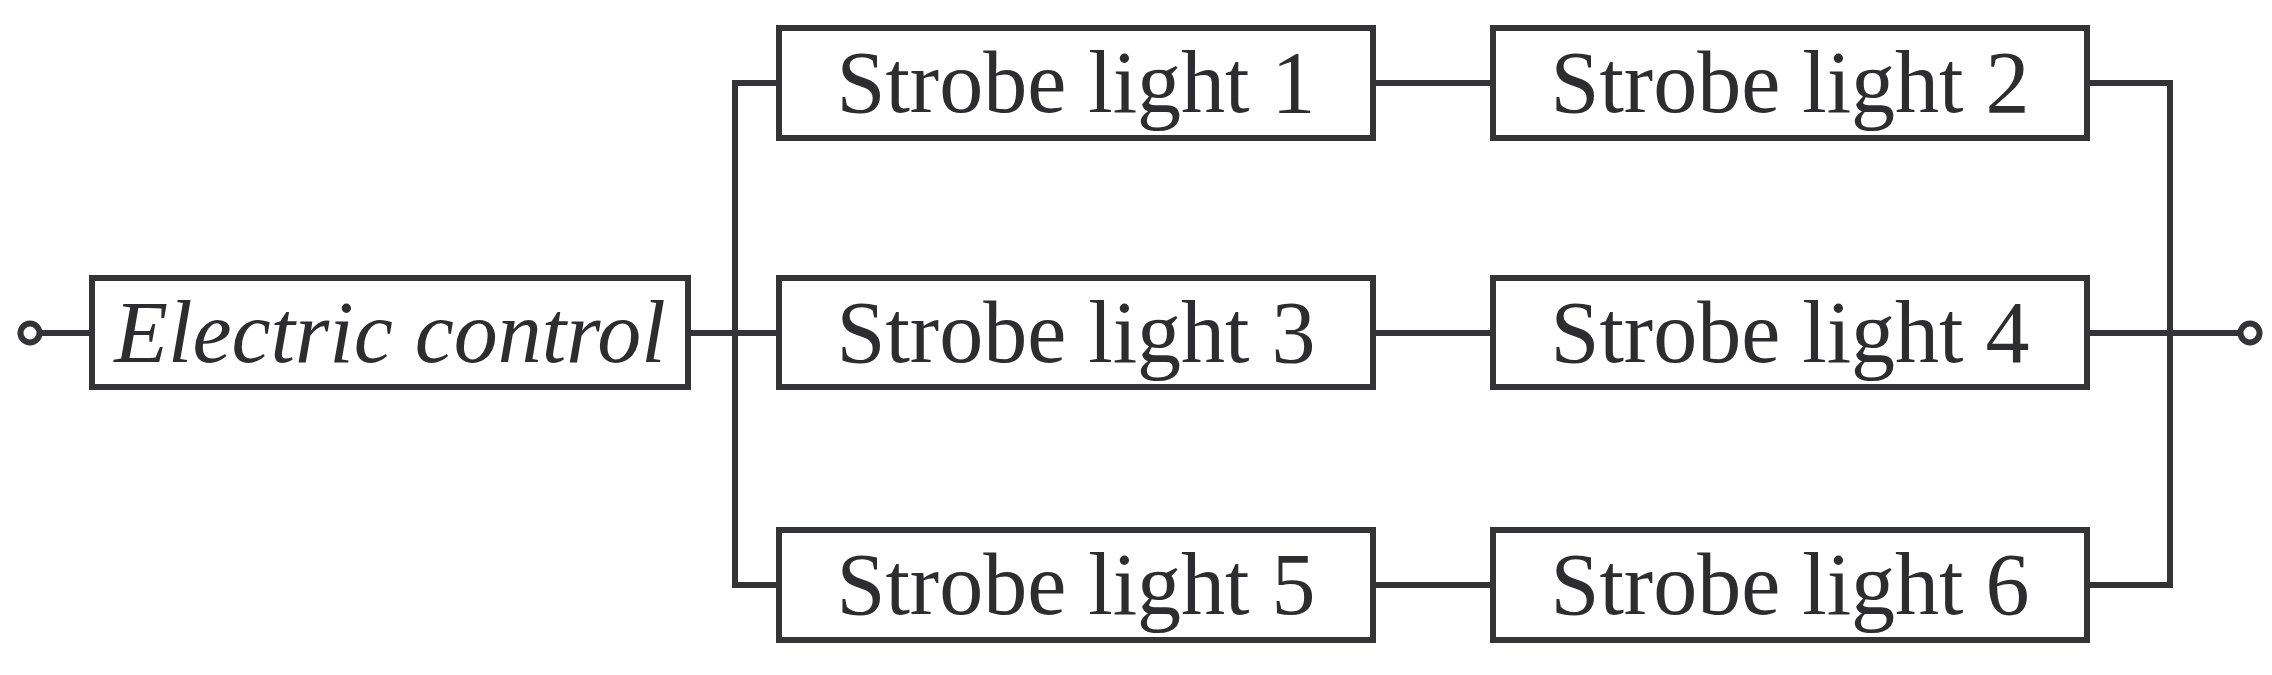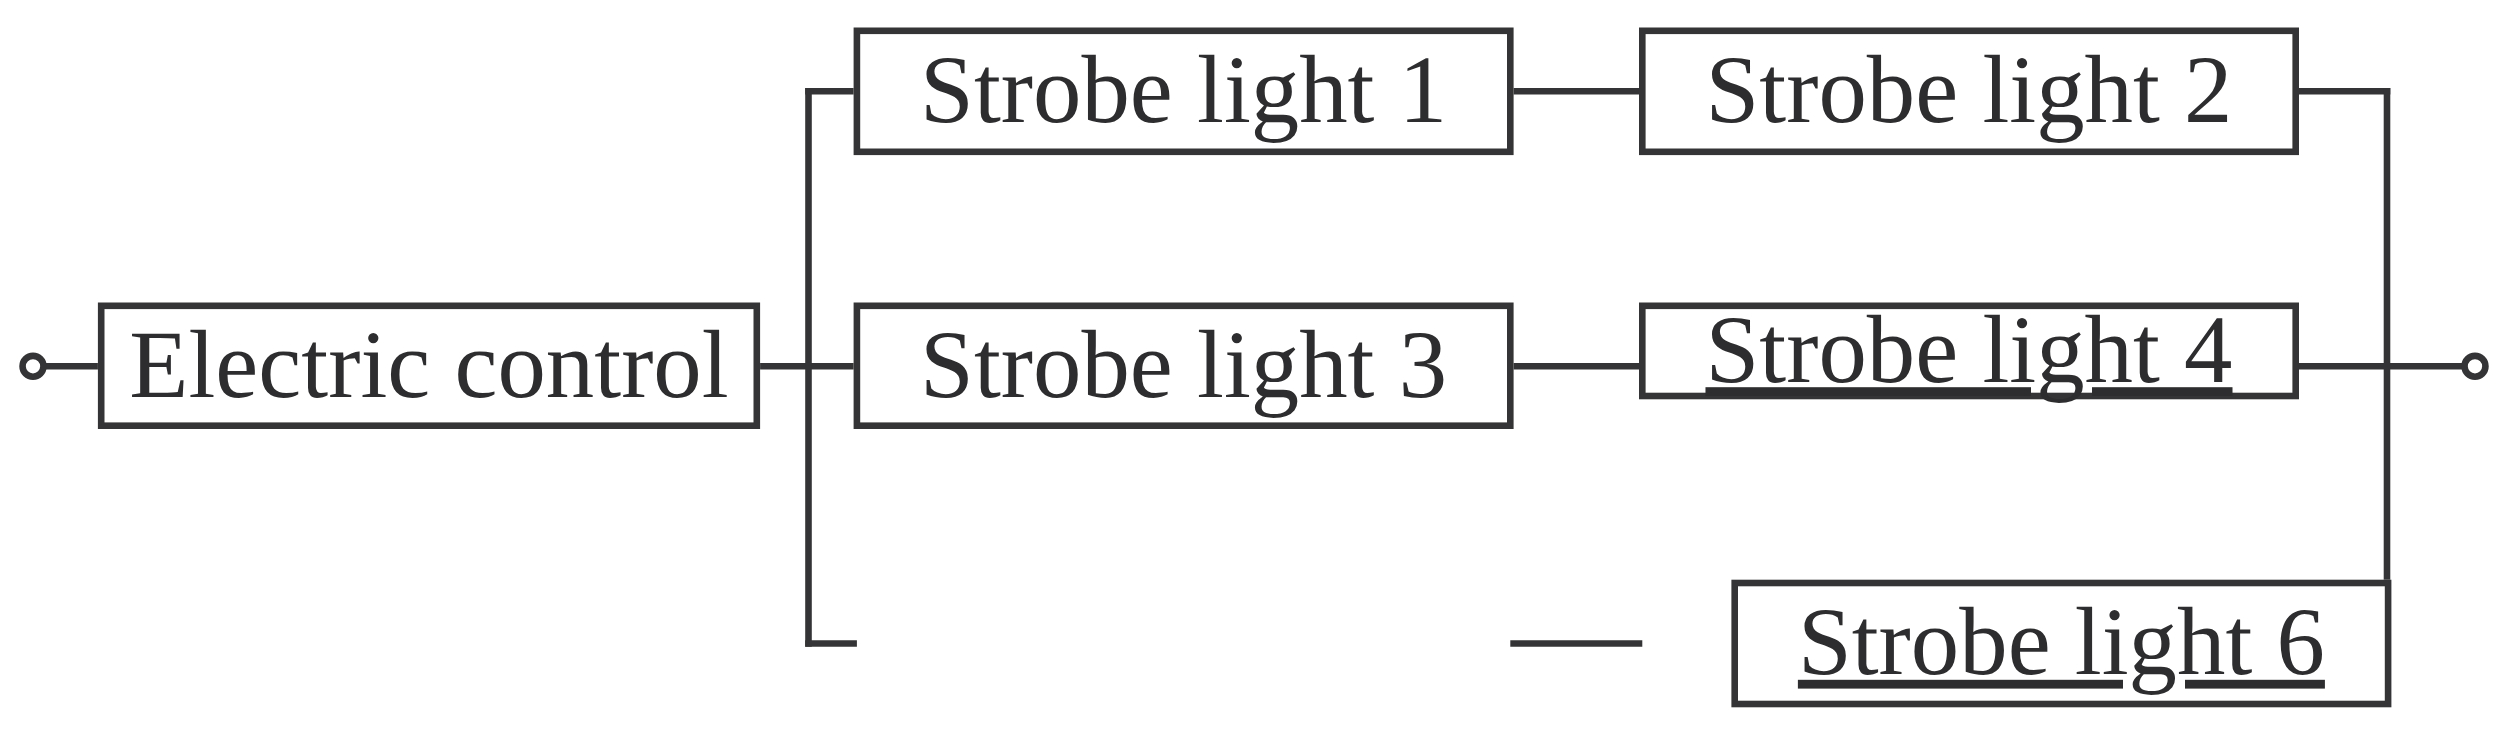--- a/index.html
+++ b/index.html
@@ -36,7 +36,7 @@
     white-space: nowrap;
   }
   
-  .node-ec  { left: 89px;   top: 275px; width: 602px; height: 115px; }
+  .node-ec  { left: 89px;   top: 275px; width: 602px; height: 115px; font-style: italic; }
   
   .node-s1  { left: 776px;  top: 25px;  width: 600px; height: 116px; text-align: right; }
   .node-s3  { left: 776px;  top: 275px; width: 600px; height: 115px; align-items: center; }

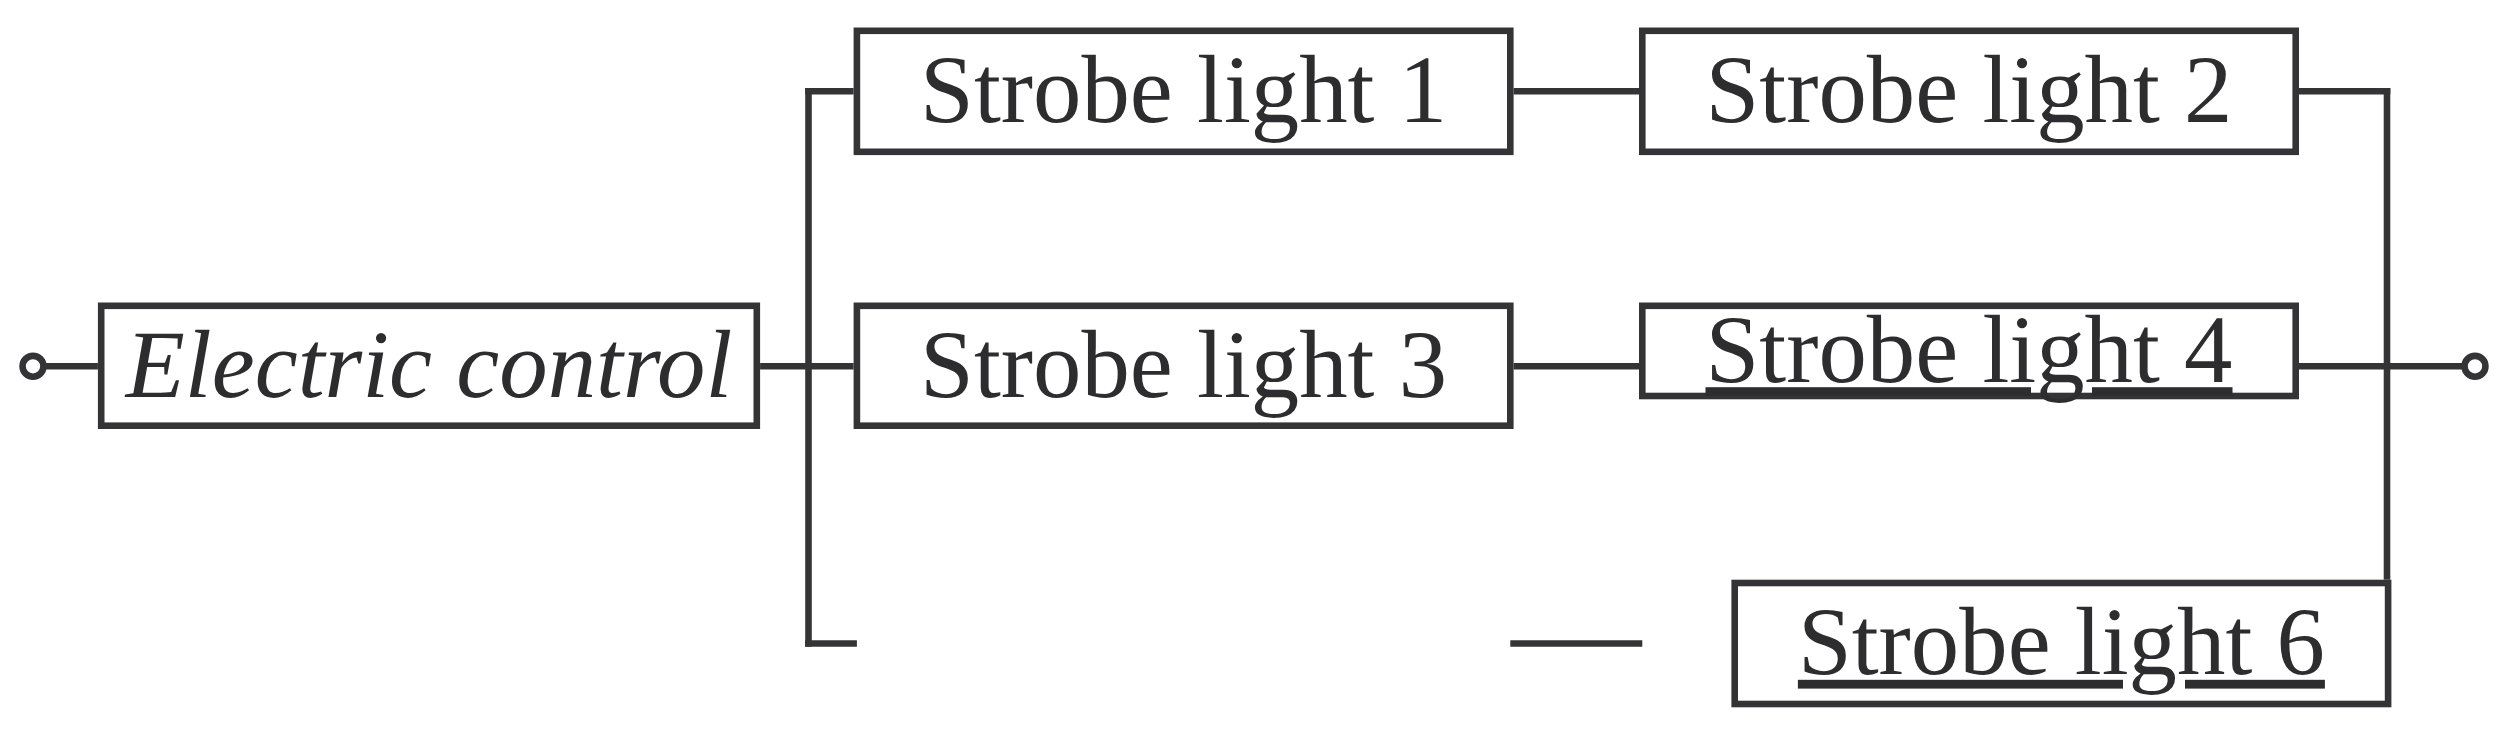--- a/index.html
+++ b/index.html
@@ -43,7 +43,7 @@
   .node-s5  { left: 776px;  top: 527px; width: 600px; height: 116px; }
   
   .node-s2  { left: 1490px; top: 25px;  width: 600px; height: 116px; justify-content: center; }
-  .node-s4  { left: 1490px; top: 275px; width: 600px; height: 88px; text-decoration: underline; }
+  .node-s4  { left: 1490px; top: 275px; width: 600px; height: 115px; }
   .node-s6  { left: 1574px; top: 527px; width: 600px; height: 116px; text-decoration: underline; }
 </style>
 </head>

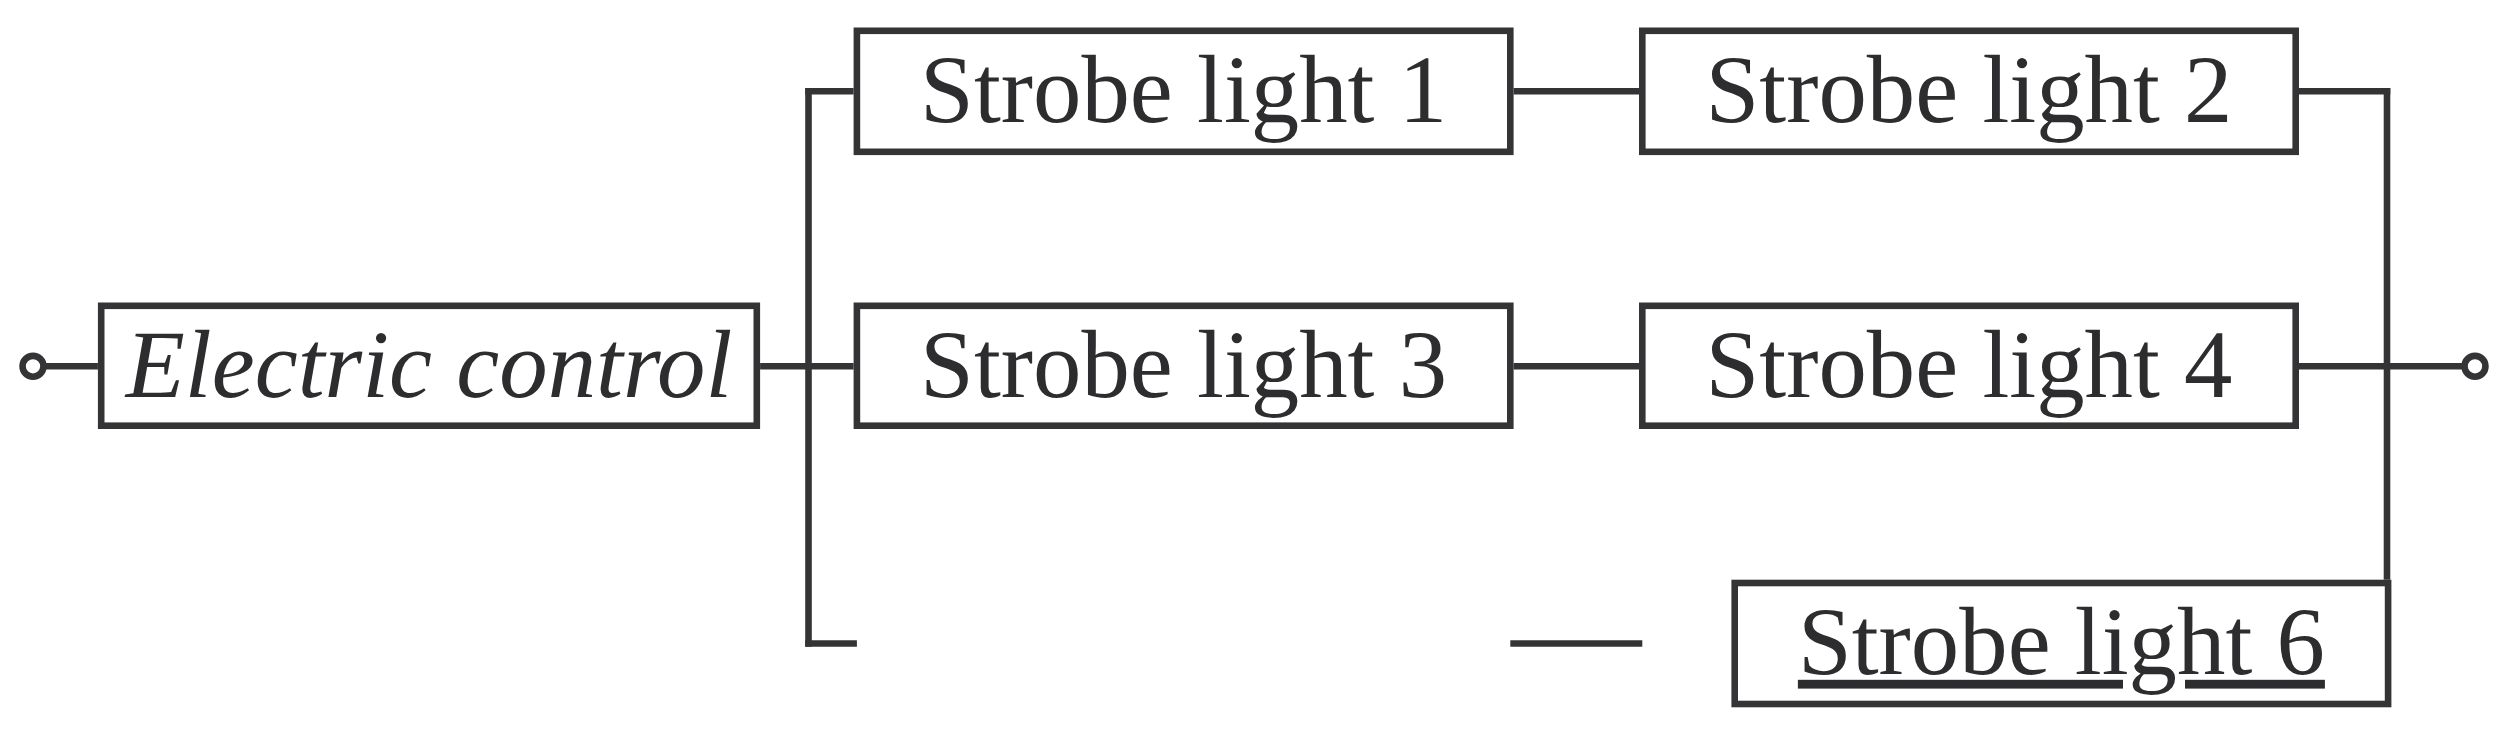--- a/index.html
+++ b/index.html
@@ -94,6 +94,9 @@
     <span>Strobe light 4</span>
   </div>
 
+  <div class="node node-s5">
+    <span>Strobe light 5</span>
+  </div>
 
   <div class="node node-s6">
     <span>Strobe light 6</span>

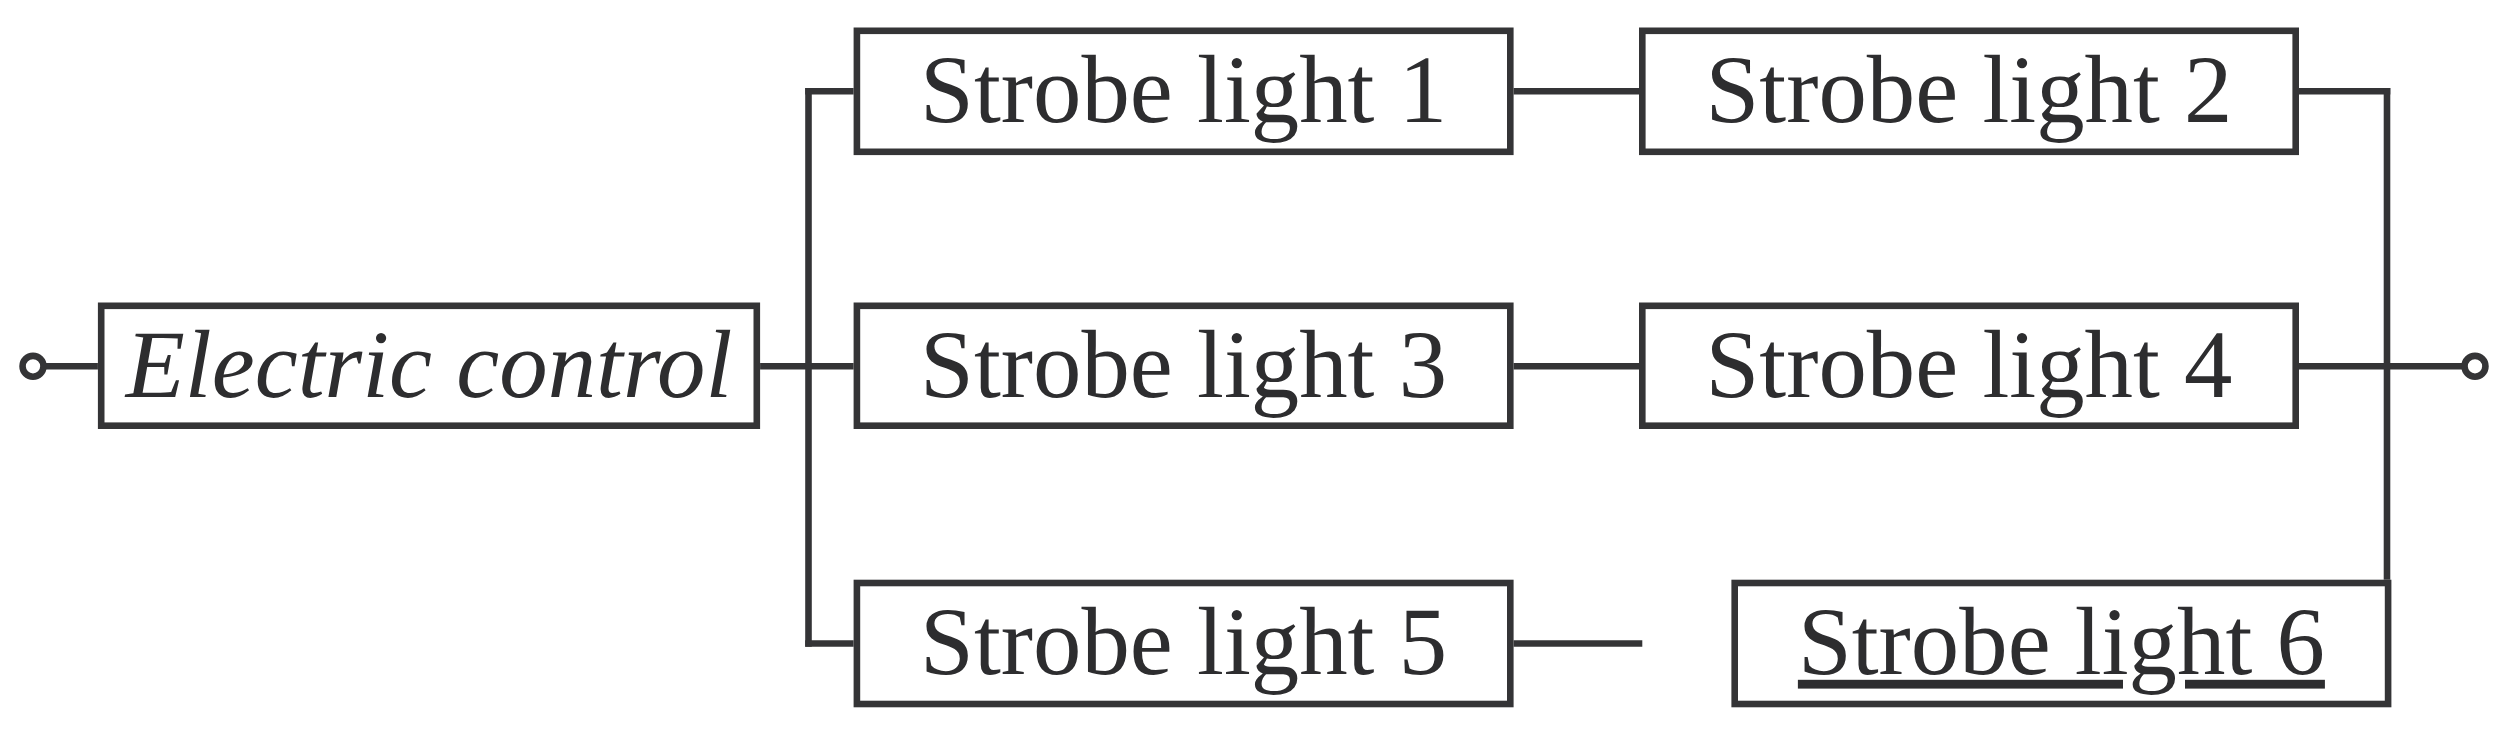--- a/index.html
+++ b/index.html
@@ -44,7 +44,7 @@
   
   .node-s2  { left: 1490px; top: 25px;  width: 600px; height: 116px; justify-content: center; }
   .node-s4  { left: 1490px; top: 275px; width: 600px; height: 115px; }
-  .node-s6  { left: 1574px; top: 527px; width: 600px; height: 116px; text-decoration: underline; }
+  .node-s6  { left: 1490px; top: 527px; width: 600px; height: 116px; }
 </style>
 </head>
 <body>

